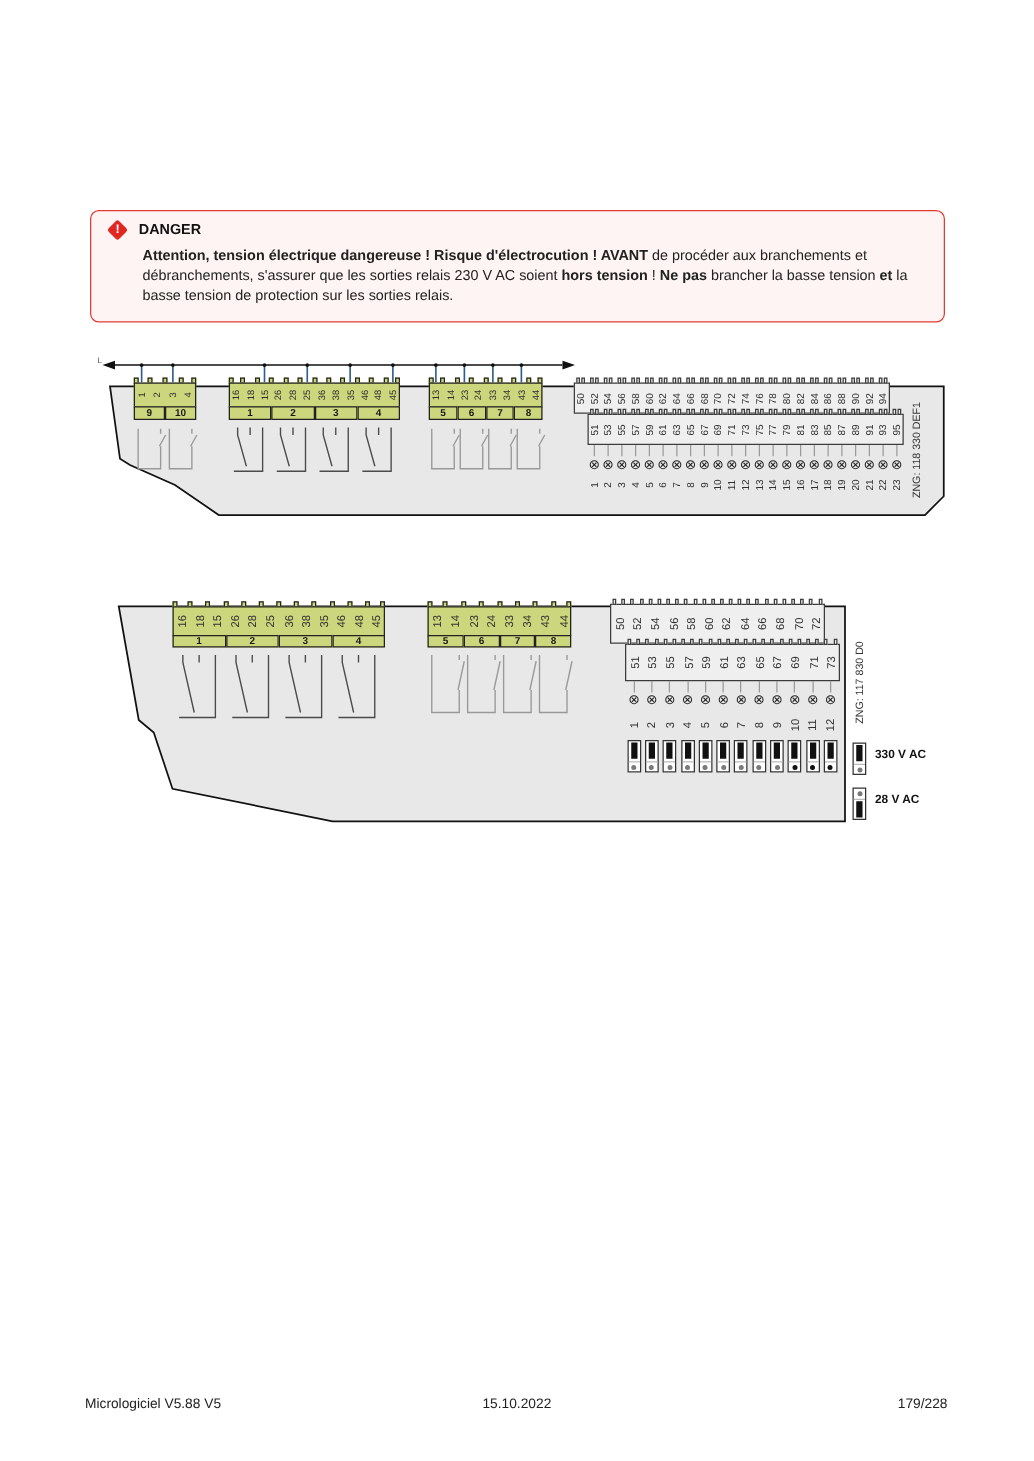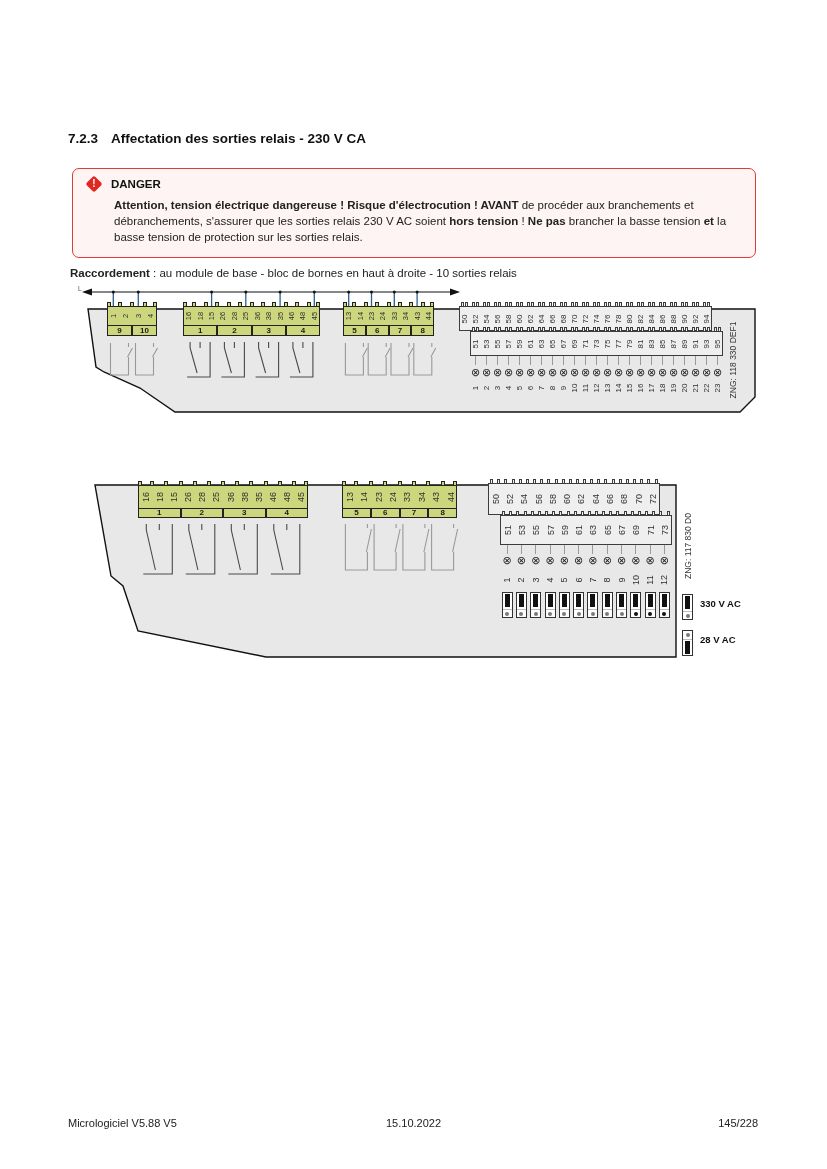--- a/index.html
+++ b/index.html
@@ -32,9 +32,6 @@
 
 <div class="page">
 
-  <div class="heading">
-    <span class="num">7.2.3</span><span>Affectation des sorties relais - 230 V CA</span>
-  </div>
 
   <div class="danger">
     <div class="danger-head">

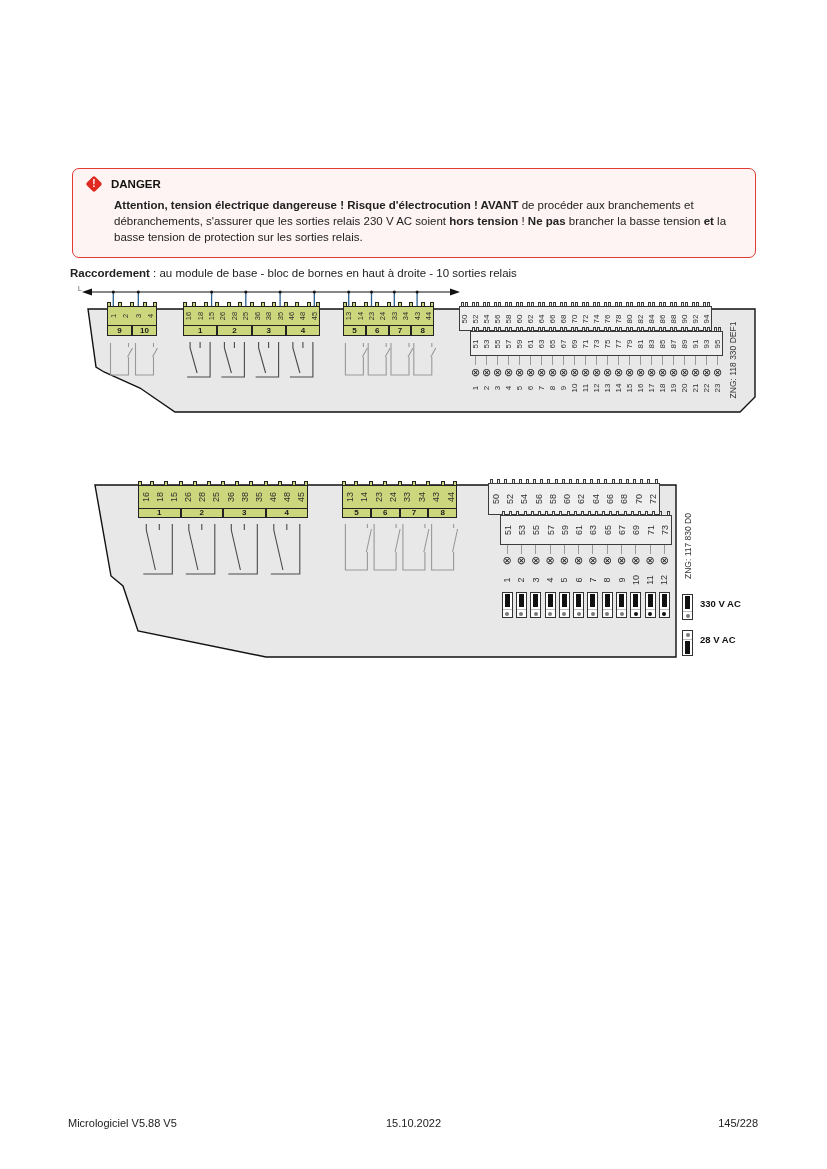--- a/index.html
+++ b/index.html
@@ -43,7 +43,6 @@
     <p class="danger-text" id="danger-text"><b>Attention, tension électrique dangereuse ! Risque d'électrocution ! AVANT</b><span> de procéder aux branchements et débranchements, s'assurer que les sorties relais 230 V AC soient </span><b>hors tension</b><span> ! </span><b>Ne pas</b><span> brancher la basse tension </span><b>et</b><span> la basse tension de protection sur les sorties relais.</span></p>
   </div>
 
-  <p class="racc" id="racc1"><b>Raccordement</b><span> : au module de base - bloc de bornes en haut à droite - 10 sorties relais</span></p>
 
   <div class="diagram" id="diagram1">
       <svg width="710" height="145">

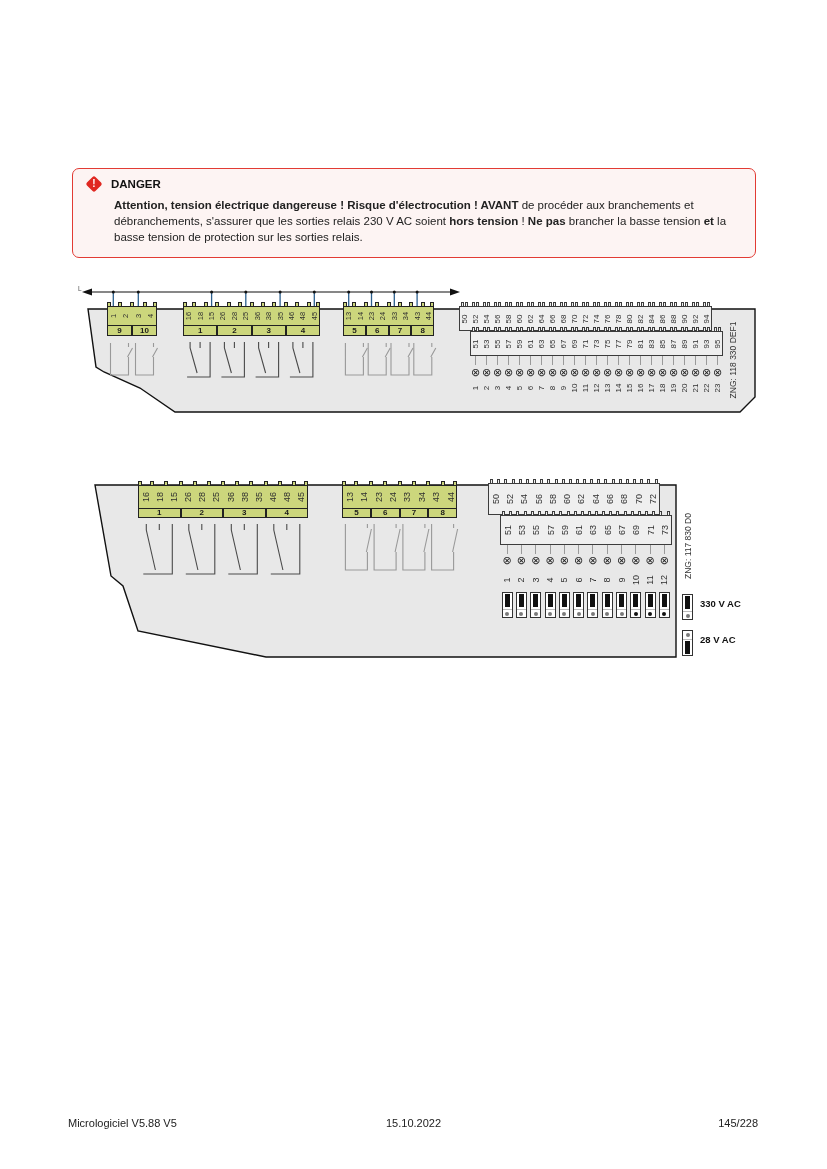--- a/index.html
+++ b/index.html
@@ -597,7 +597,7 @@
   <div class="footer">
     <span class="fl">Micrologiciel V5.88 V5</span>
     <span class="fc">15.10.2022</span>
-    <span class="fr">145/228</span>
+    <span class="fr">179/228</span>
   </div>
 </div>
 

